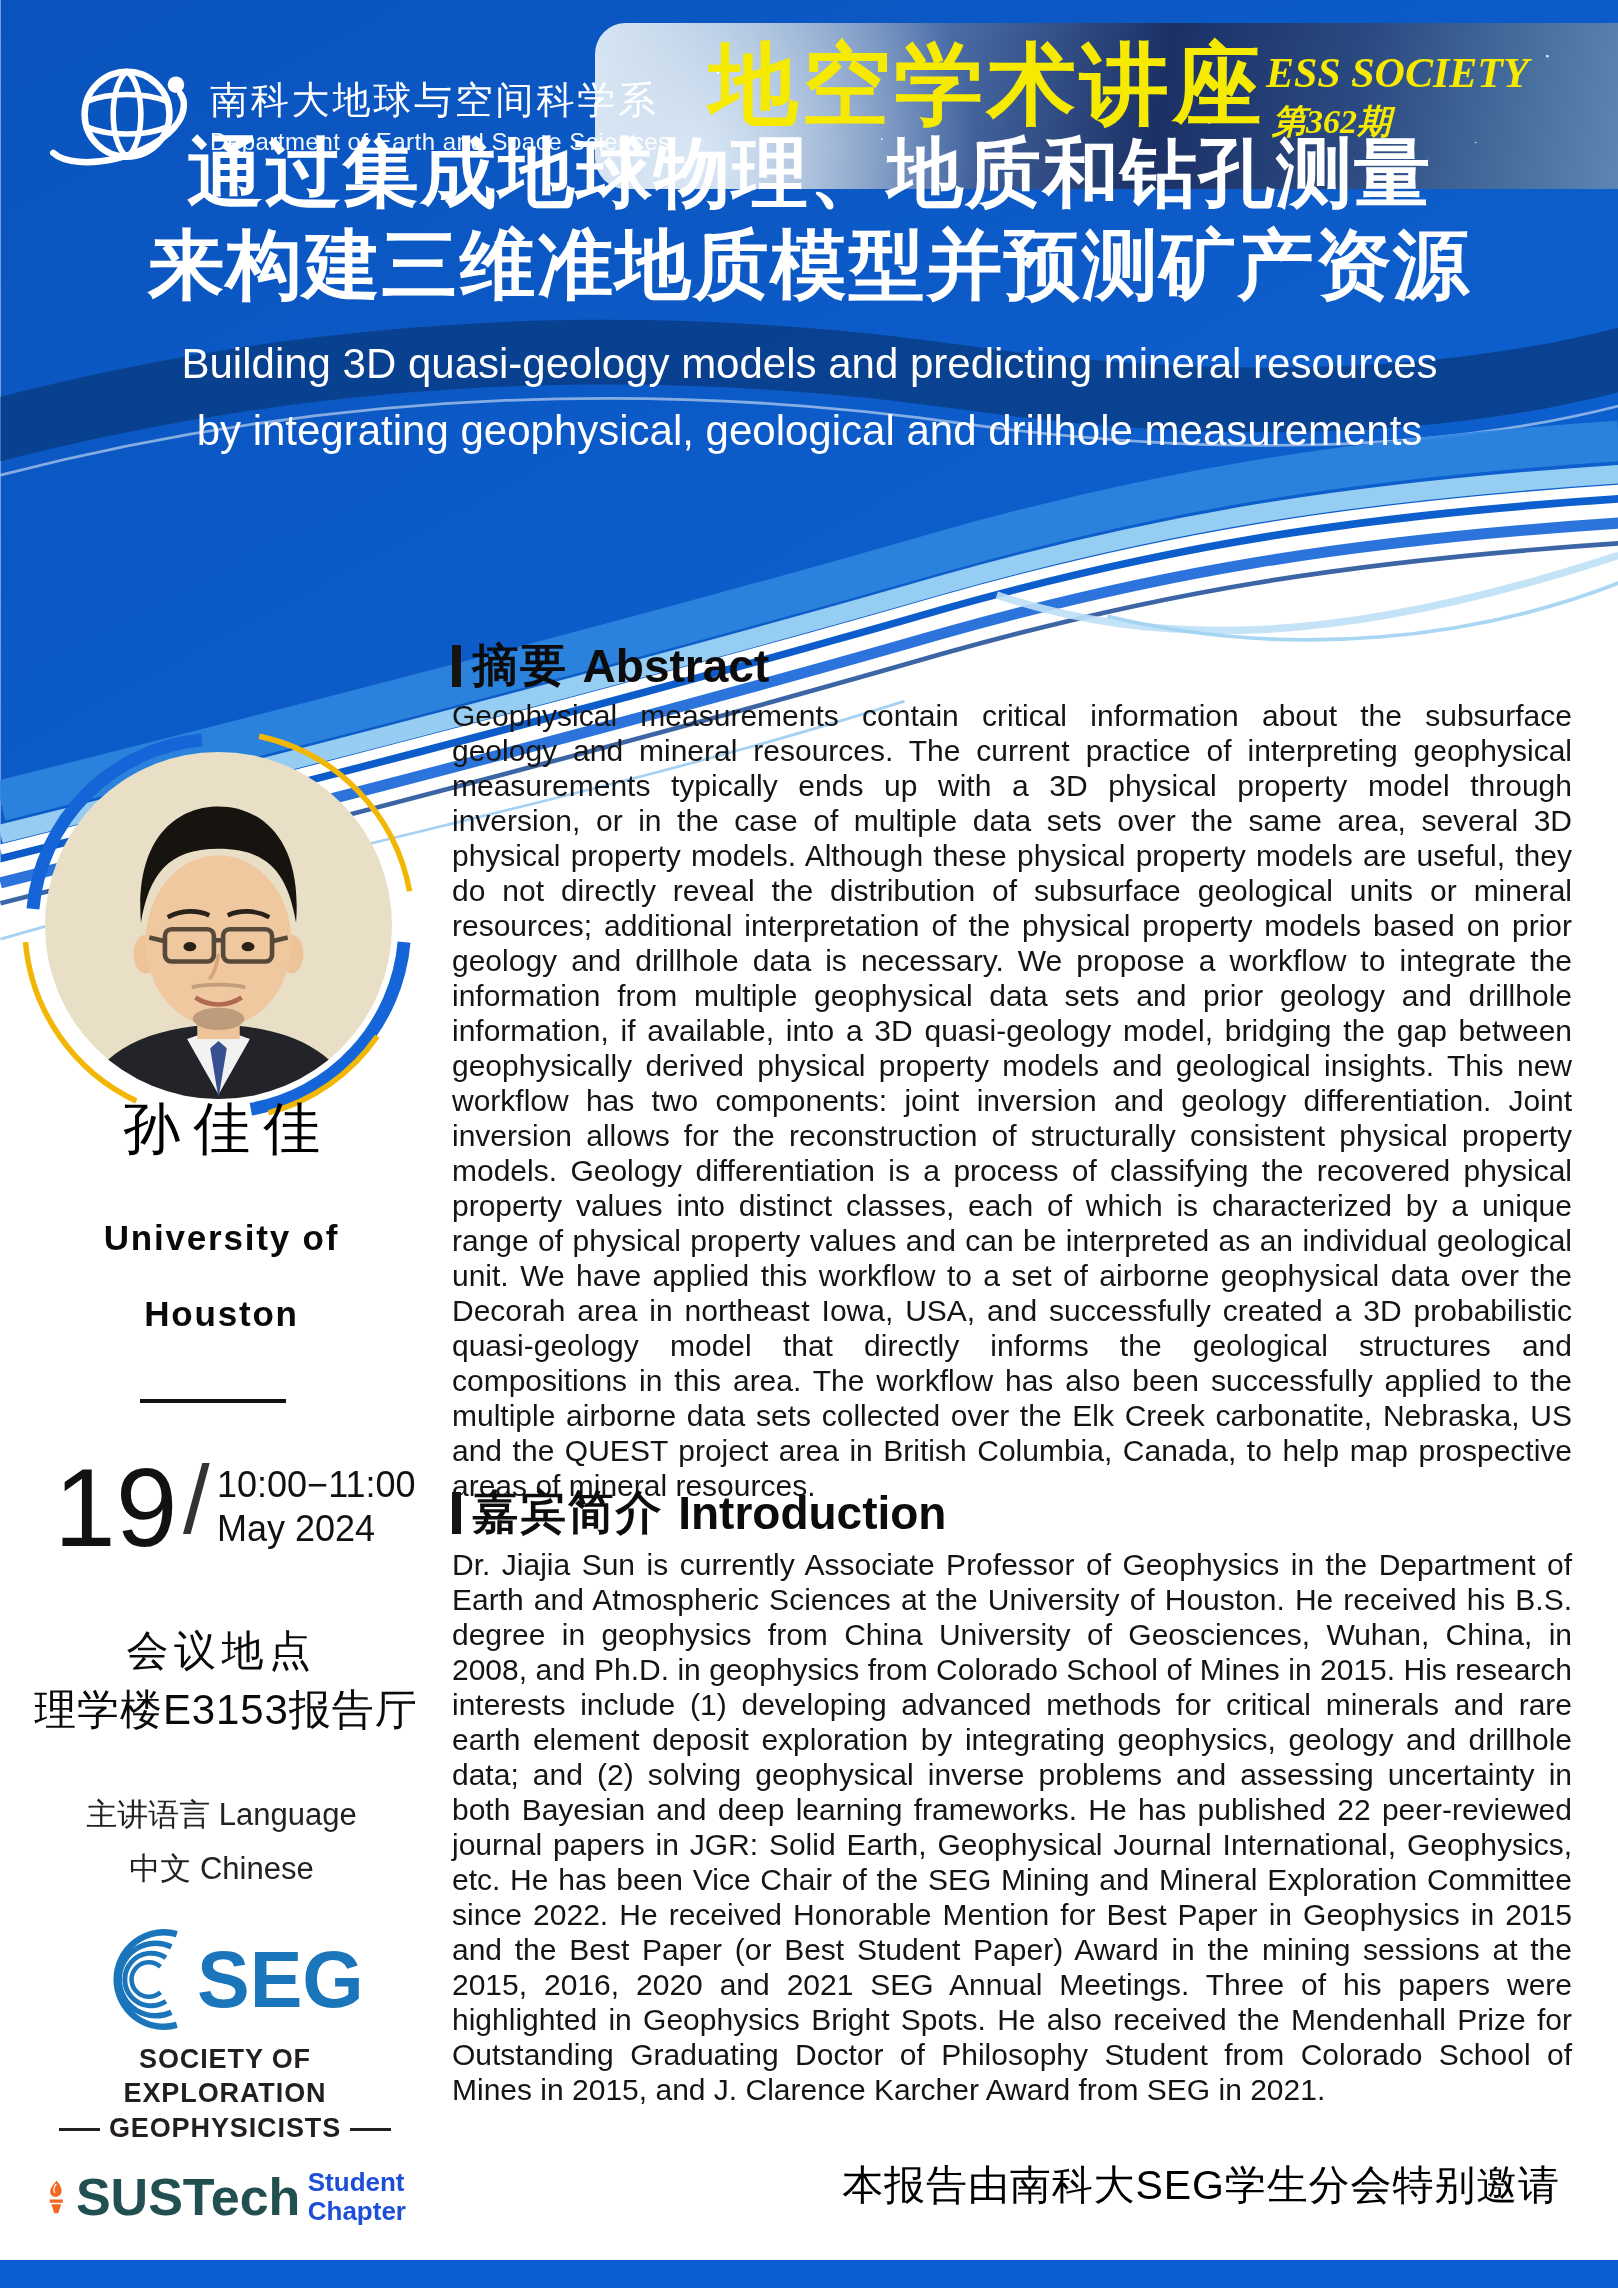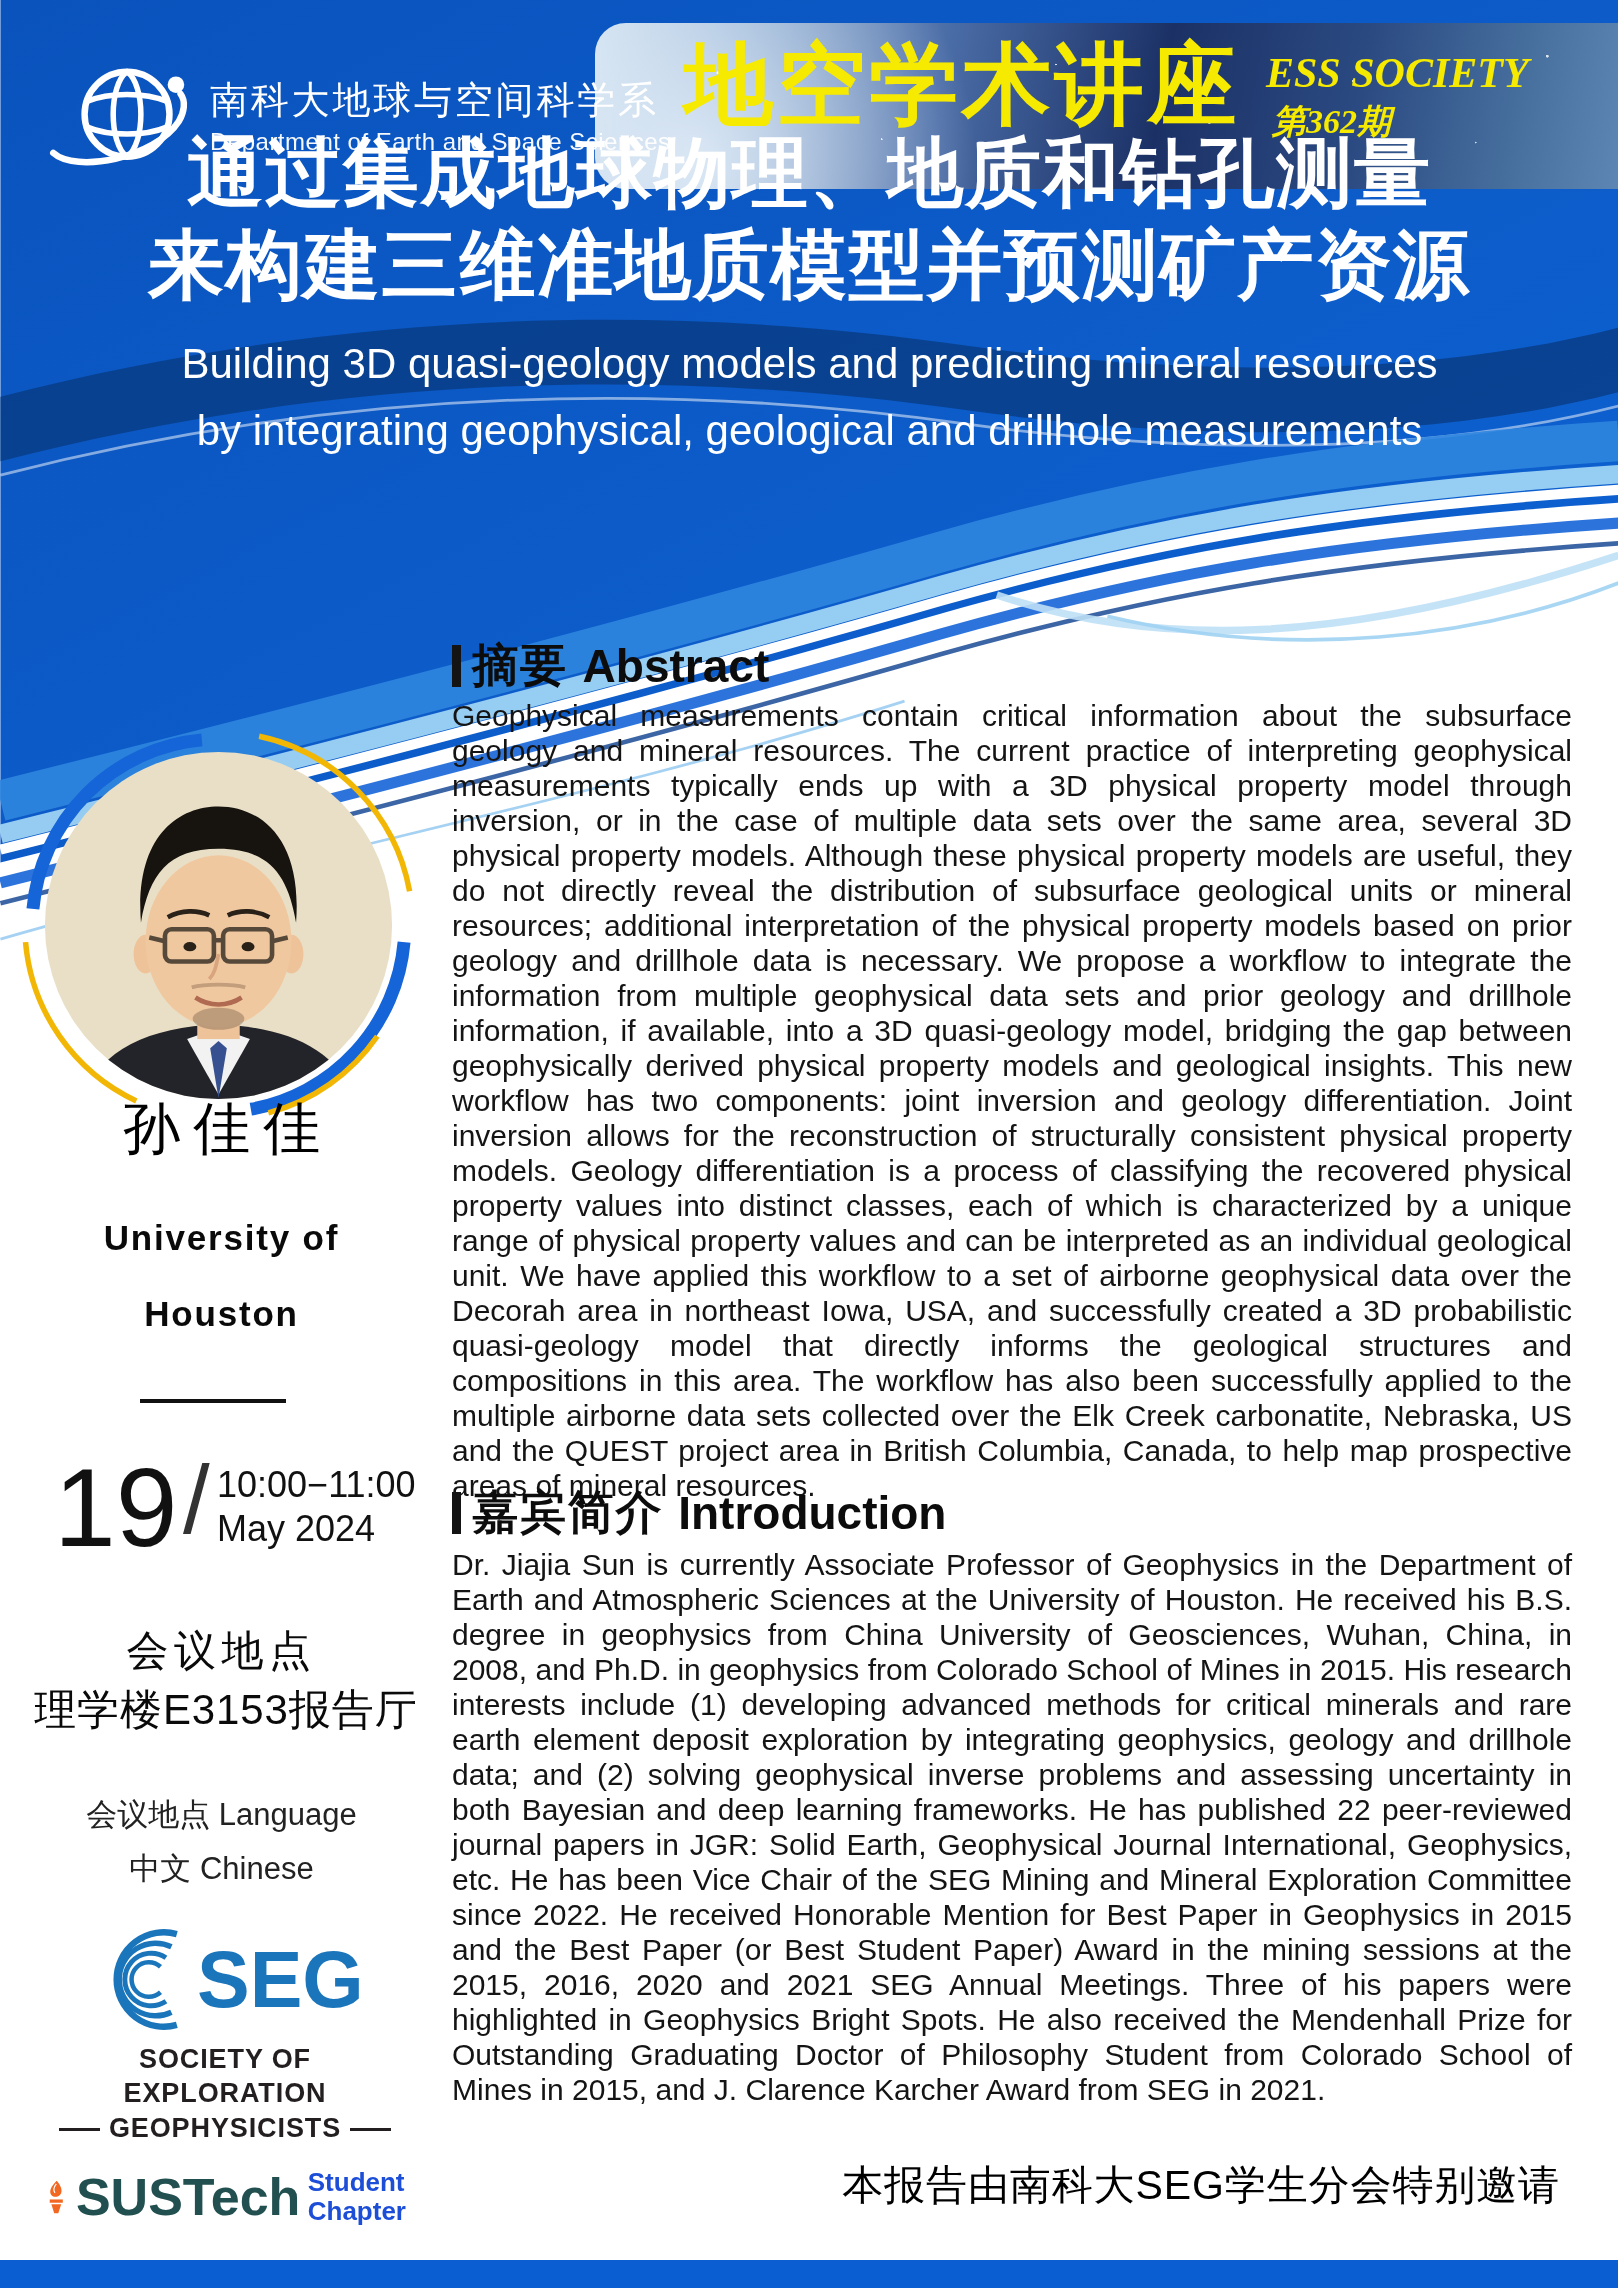--- a/index.html
+++ b/index.html
@@ -25,7 +25,7 @@
   .dept{position:absolute;left:210px;top:81px;z-index:2;color:#fff;}
   .dept-cn{font-size:38px;font-weight:400;letter-spacing:2.8px;line-height:1;}
   .dept-en{font-size:24px;font-weight:400;margin-top:9.2px;letter-spacing:0.5px;opacity:.96;}
-  .series-cn{position:absolute;left:684px;top:41px;z-index:2;color:#f6ea00;font-weight:700;
+  .series-cn{position:absolute;left:709px;top:41px;z-index:2;color:#f6ea00;font-weight:700;
     font-size:89px;line-height:1;letter-spacing:3.7px;font-family:"Liberation Serif",serif;}
   .series-en{position:absolute;left:1266px;top:52px;z-index:2;color:#f6ea00;font-style:italic;
     font-weight:700;font-size:42px;line-height:1;font-family:"Liberation Serif",serif;}

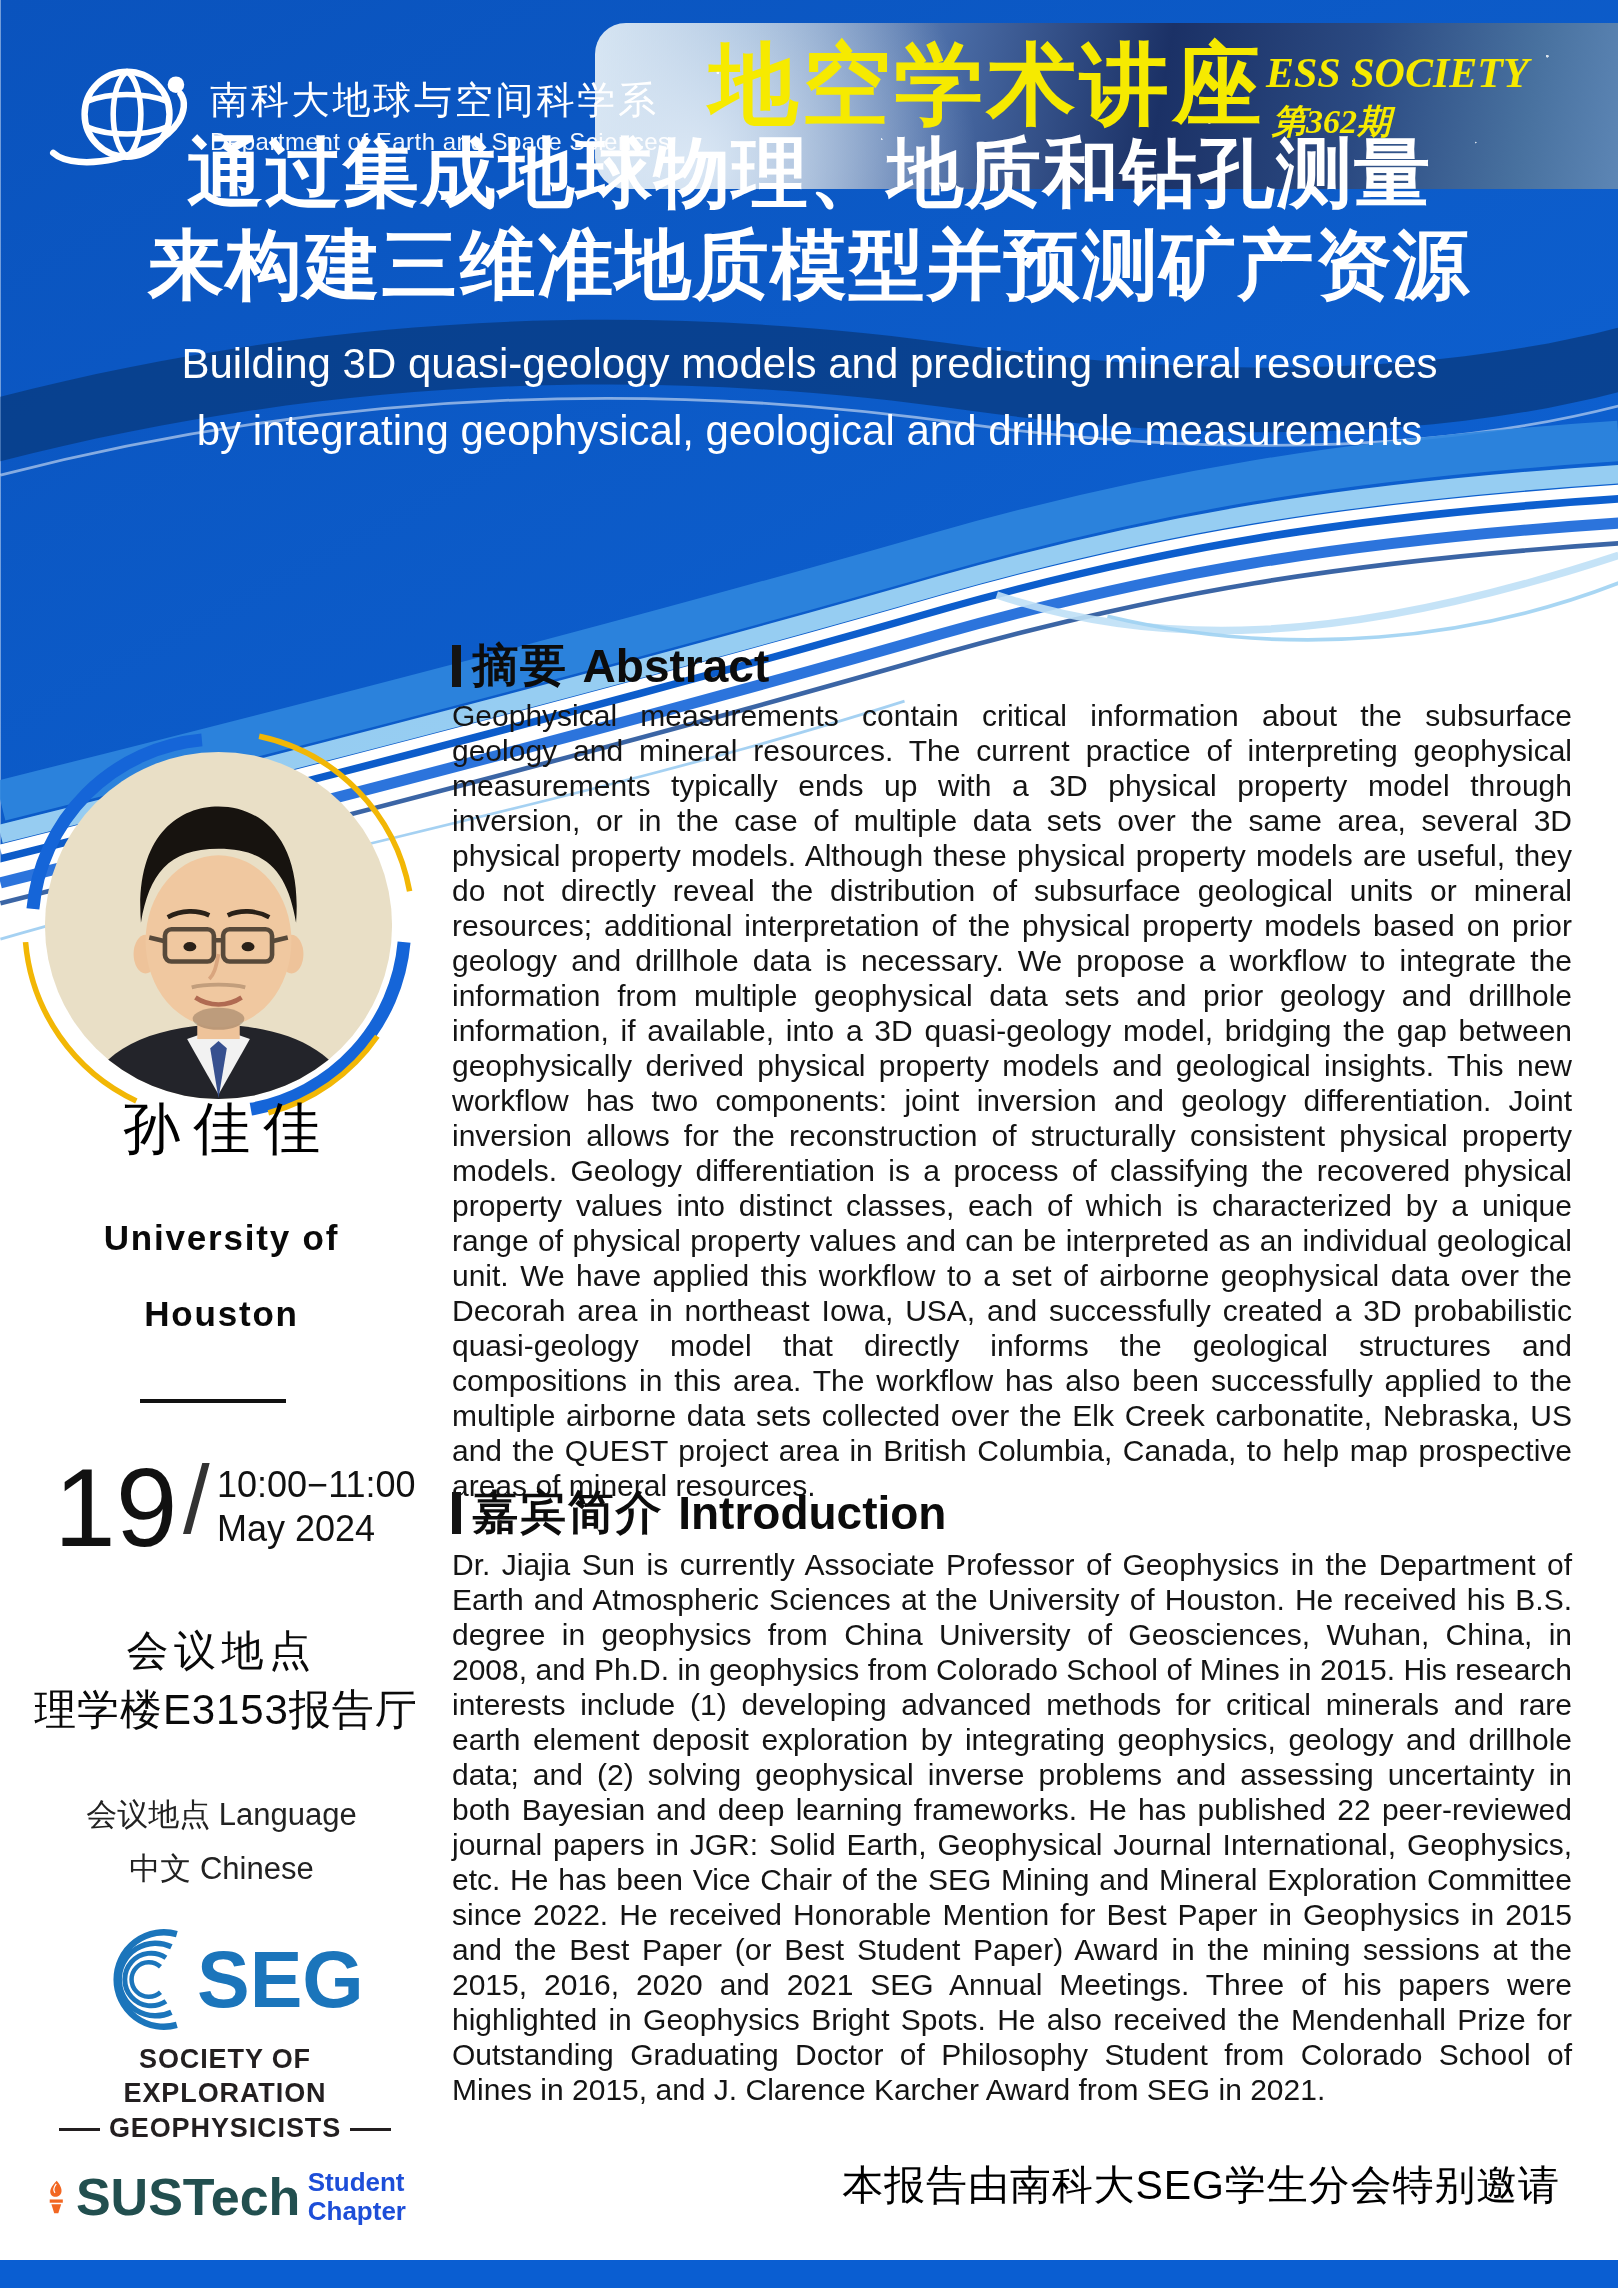--- a/index.html
+++ b/index.html
@@ -190,7 +190,7 @@
 
   <div class="venue-label">会议地点</div>
   <div class="venue">理学楼E3153报告厅</div>
-  <div class="lang-label">会议地点 Language</div>
+  <div class="lang-label">主讲语言 Language</div>
   <div class="lang-value">中文 Chinese</div>
 
   <div class="seg-block">

